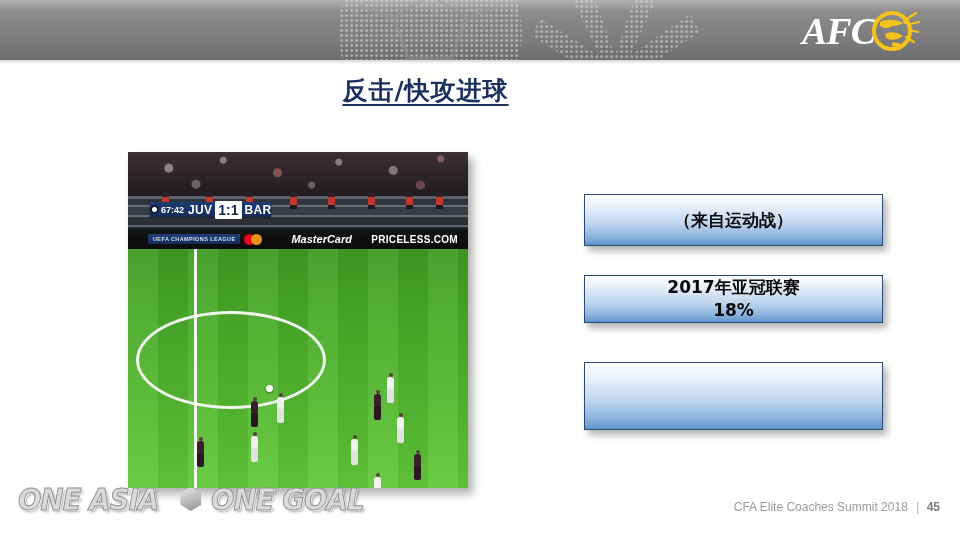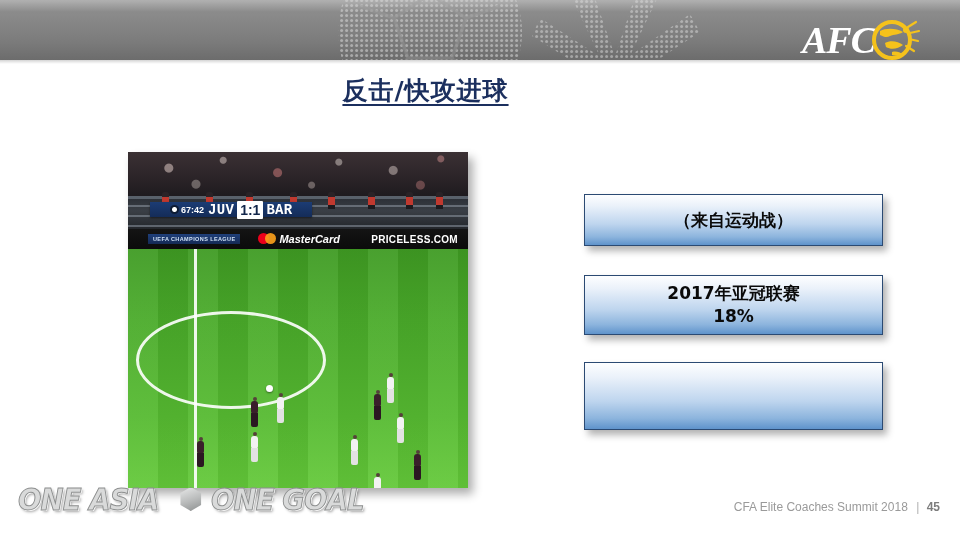--- a/index.html
+++ b/index.html
@@ -60,7 +60,7 @@
   .afc-logo {
     position: absolute;
     right: 20px;
-    top: 17px;
+    top: 8px;
     width: 140px;
     height: 46px;
   }

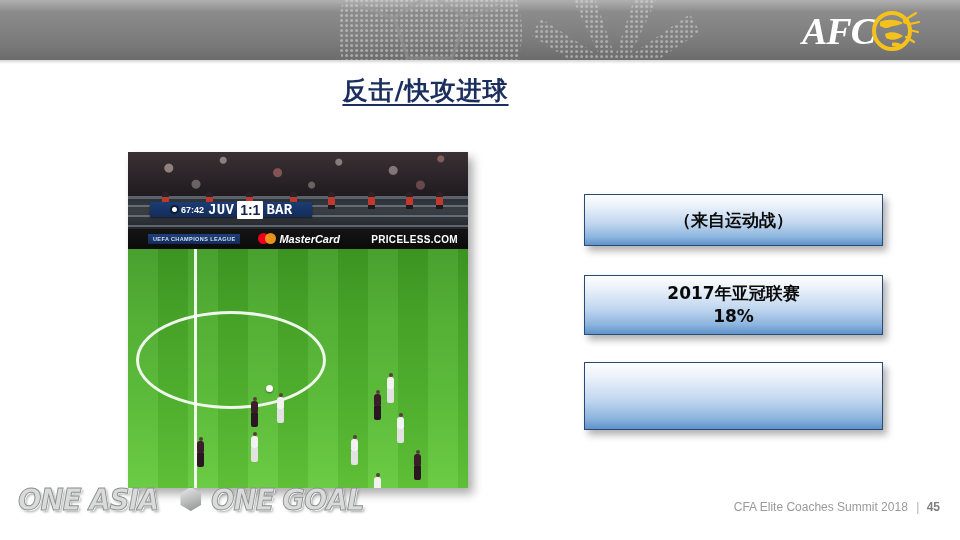--- a/index.html
+++ b/index.html
@@ -151,7 +151,7 @@
     align-items: center;
     background: linear-gradient(180deg, #1c3c74 0%, #142c58 100%);
     border-radius: 0;
-    padding: 0 20px;
+    padding: 0 0;
     box-shadow: 0 1px 2px rgba(0,0,0,0.5);
   }
   .sb-star {

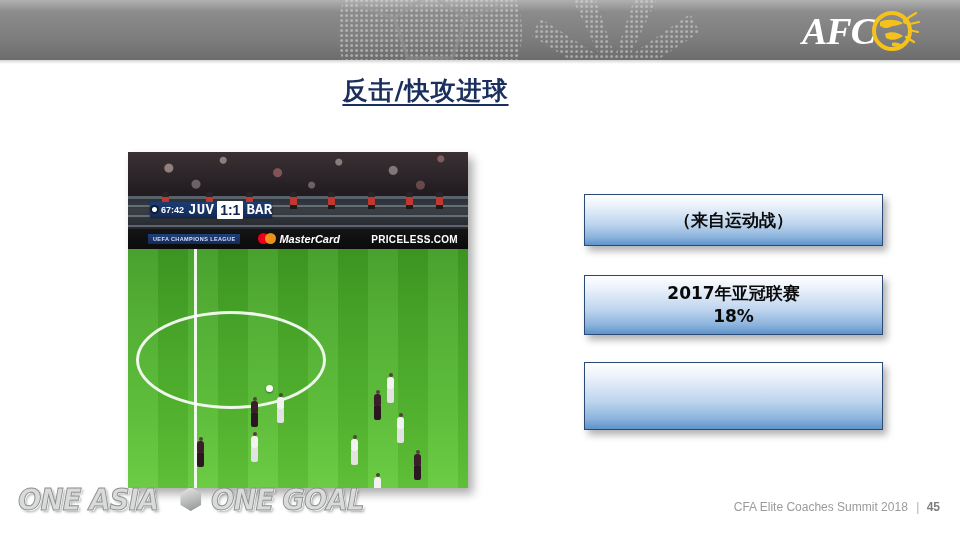--- a/index.html
+++ b/index.html
@@ -165,8 +165,8 @@
     font-family: "Liberation Sans", sans-serif; margin-right: 4px;
   }
   .sb-team {
-    color: #ffffff; font-size: 14px; font-weight: bold;
-    font-family: Liberation Mono, monospace; letter-spacing: 0.3px;
+    color: #ffffff; font-size: 12px; font-weight: bold;
+    font-family: Liberation Sans, sans-serif; letter-spacing: 0.3px;
   }
   .sb-score {
     background: #ffffff; color: #12264a; font-size: 14px; font-weight: bold;

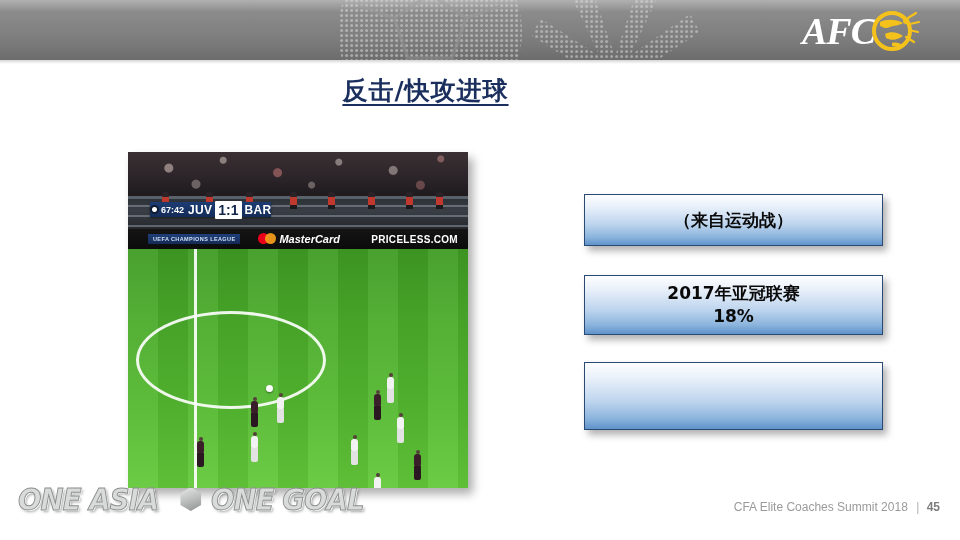--- a/index.html
+++ b/index.html
@@ -187,7 +187,7 @@
     font-family: "Liberation Sans", sans-serif;
   }
   .ad-mc {
-    display: flex; align-items: flex-start; margin-left: 18px;
+    display: flex; align-items: center; margin-left: 4px; gap: 26px;
   }
   .mc-mark { position: relative; width: 18px; height: 11px; margin-right: 3px; }
   .mc-mark i {

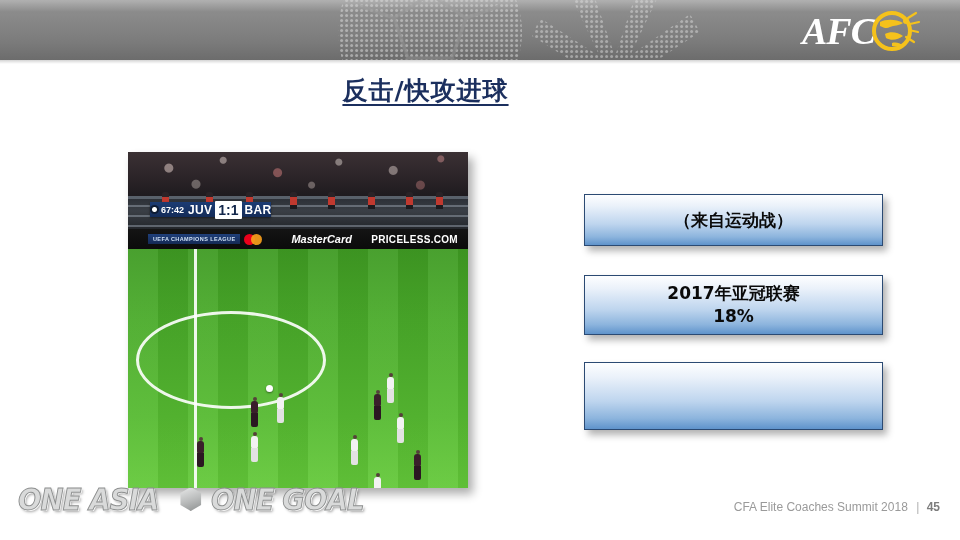--- a/index.html
+++ b/index.html
@@ -271,7 +271,7 @@
     line-height: 23px;
   }
   #box-0 { top: 194px; height: 52px; text-align: center; }
-  #box-1 { top: 275px; height: 60px; }
+  #box-1 { top: 275px; height: 48px; }
   #box-2 { top: 362px; height: 68px; }
 
   

